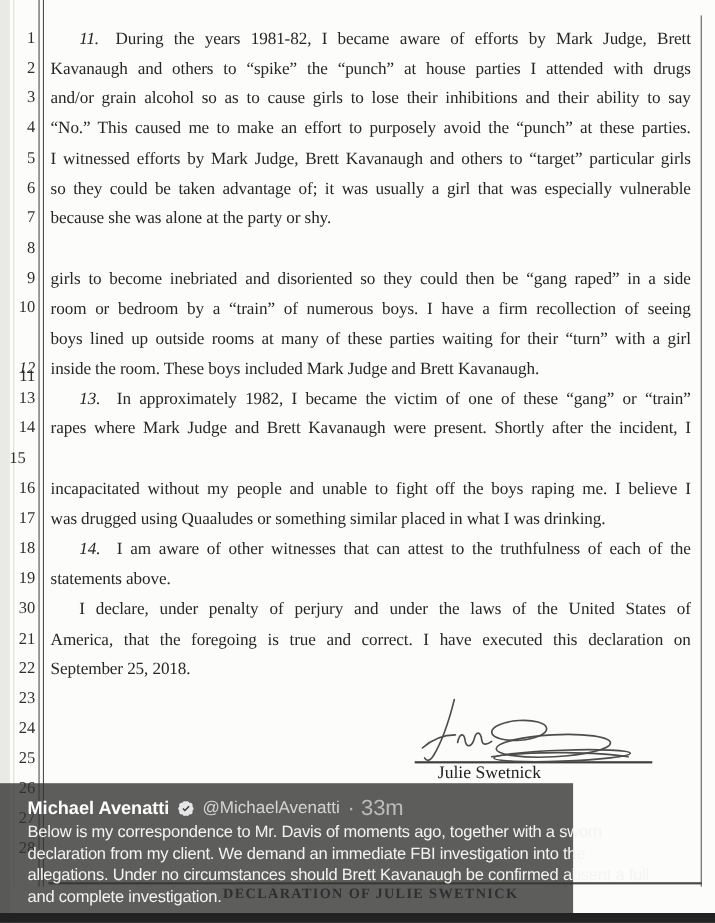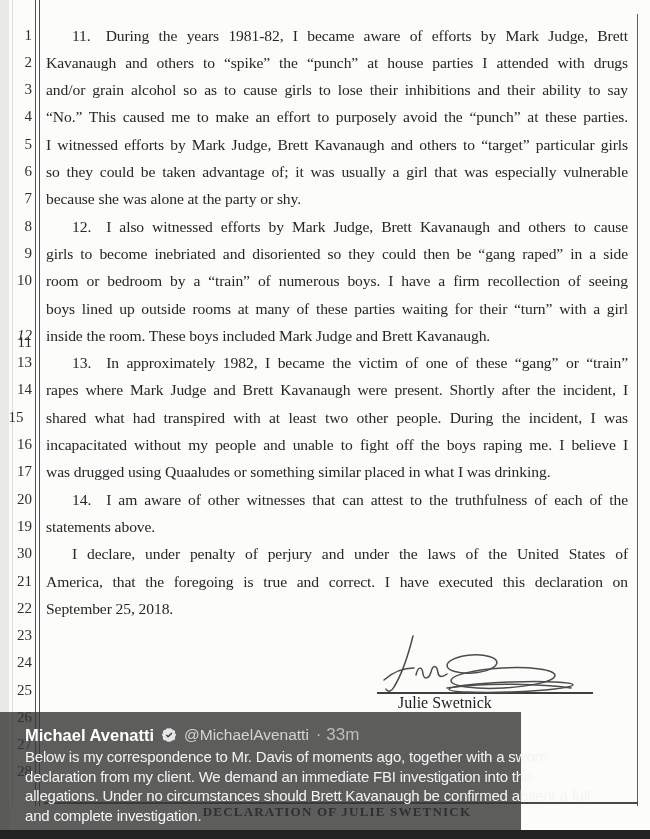--- a/index.html
+++ b/index.html
@@ -26,7 +26,7 @@
   }
   .doc-line.just{text-align:justify;text-align-last:justify;}
   .doc-line.ind{text-indent:26px;}
-  .para-num{margin-right:15px;}
+  .para-num{margin-right:15px;font-style:italic;}
   .sig-line{position:absolute;left:377px;top:692px;width:216px;height:2px;background:#3f3f3f;}
   .sig-svg{position:absolute;left:375px;top:622px;}
   .sig-name{

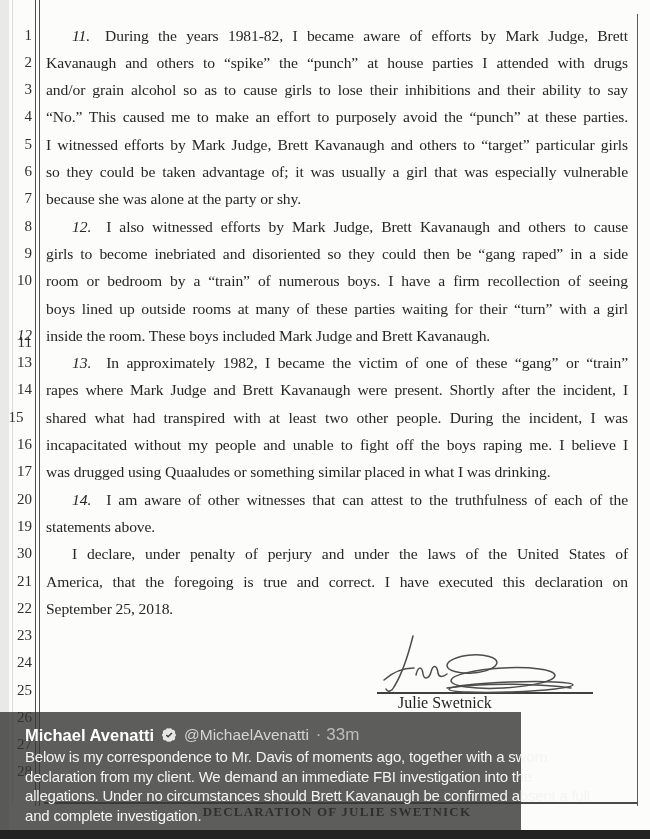--- a/index.html
+++ b/index.html
@@ -107,7 +107,6 @@
       <div class="doc-line just" style="top: 130.7px;">I witnessed efforts by Mark Judge, Brett Kavanaugh and others to “target” particular girls</div>
       <div class="doc-line just" style="top: 158px;">so they could be taken advantage of; it was usually a girl that was especially vulnerable</div>
       <div class="doc-line" style="top: 185.3px;">because she was alone at the party or shy.</div>
-      <div class="doc-line just ind" style="top: 212.6px;"><span class="para-num">12.</span>I also witnessed efforts by Mark Judge, Brett Kavanaugh and others to cause</div>
       <div class="doc-line just" style="top: 239.9px;">girls to become inebriated and disoriented so they could then be “gang raped” in a side</div>
       <div class="doc-line just" style="top: 267.2px;">room or bedroom by a “train” of numerous boys.  I have a firm recollection of seeing</div>
       <div class="doc-line just" style="top: 294.5px;">boys lined up outside rooms at many of these parties waiting for their “turn” with a girl</div>

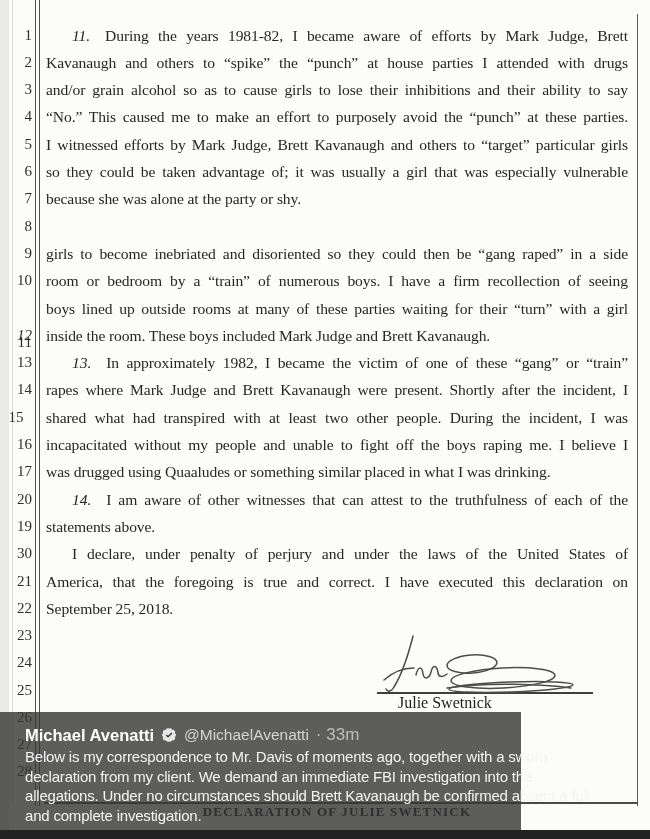--- a/index.html
+++ b/index.html
@@ -113,7 +113,6 @@
       <div class="doc-line" style="top: 321.8px;">inside the room.  These boys included Mark Judge and Brett Kavanaugh.</div>
       <div class="doc-line just ind" style="top: 349.1px;"><span class="para-num">13.</span>In approximately 1982, I became the victim of one of these “gang” or “train”</div>
       <div class="doc-line just" style="top: 376.4px;">rapes where Mark Judge and Brett Kavanaugh were present. Shortly after the incident, I</div>
-      <div class="doc-line just" style="top: 403.7px;">shared what had transpired with at least two other people.  During the incident, I was</div>
       <div class="doc-line just" style="top: 431px;">incapacitated without my people and unable to fight off the boys raping me. I believe I</div>
       <div class="doc-line" style="top: 458.3px;">was drugged using Quaaludes or something similar placed in what I was drinking.</div>
       <div class="doc-line just ind" style="top: 485.6px;"><span class="para-num">14.</span>I am aware of other witnesses that can attest to the truthfulness of each of the</div>

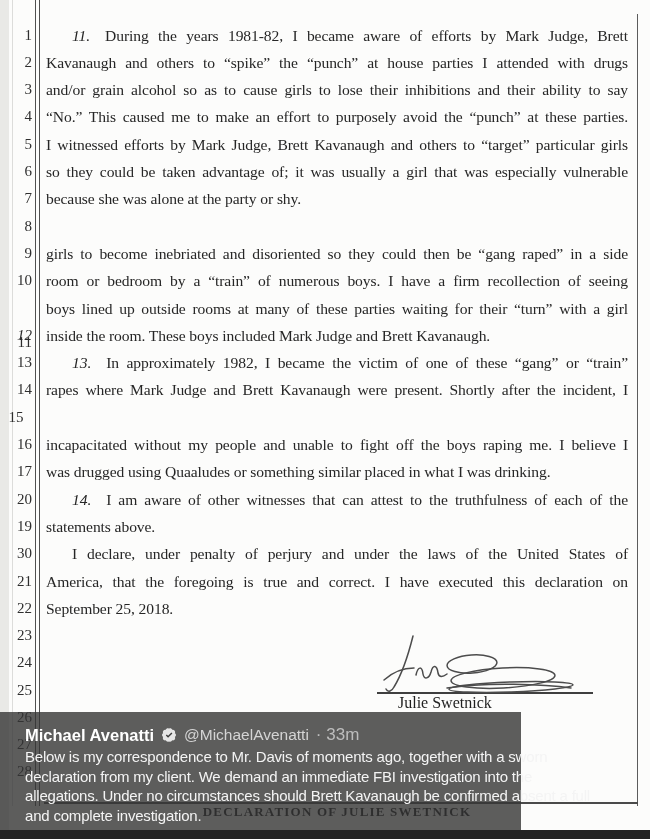--- a/index.html
+++ b/index.html
@@ -86,7 +86,7 @@
       <div class="line-num" style="top: 403.7px; text-align: center;">15</div>
       <div class="line-num" style="top: 431px;">16</div>
       <div class="line-num" style="top: 458.3px;">17</div>
-      <div class="line-num" style="top: 485.6px;">20</div>
+      <div class="line-num" style="top: 485.6px;">18</div>
       <div class="line-num" style="top: 512.9px;">19</div>
       <div class="line-num" style="top: 540.2px;">30</div>
       <div class="line-num" style="top: 567.5px;">21</div>

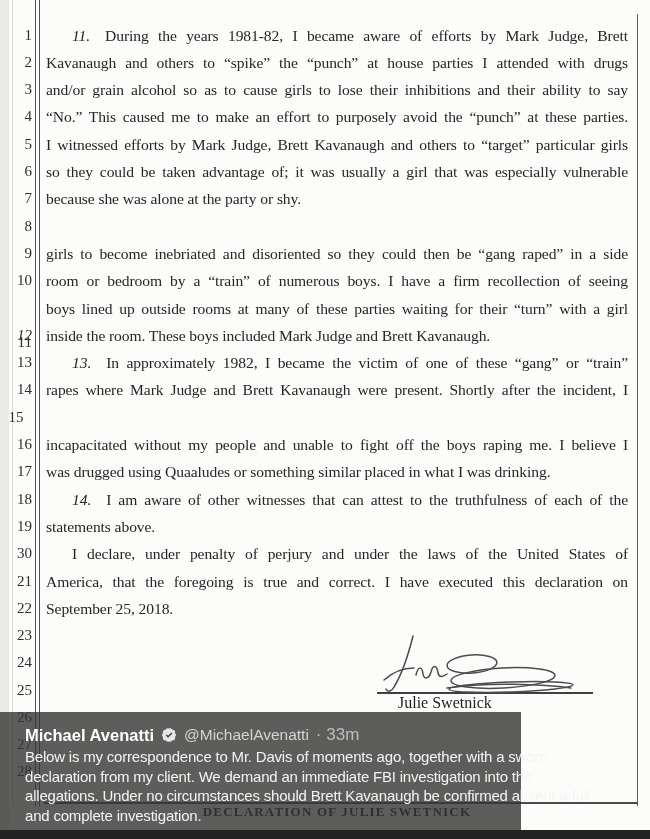--- a/index.html
+++ b/index.html
@@ -50,7 +50,7 @@
   .tw-name{font-weight:bold;font-size:16.5px;color:#ffffff;}
   .tw-badge{display:inline-block;width:16px;height:16px;}
   .tw-handle{font-size:15.5px;color:#d4d4d4;}
-  .tw-time{font-size:17px;color:#bdbdbd;}
+  .tw-time{font-size:20px;color:#bdbdbd;}
   .tweet-body{position:absolute;left:25px;top:35px;width:610px;}
   .tweet-line{
     height:19.6px;line-height:19.6px;font-size:15px;letter-spacing:-0.2px;

